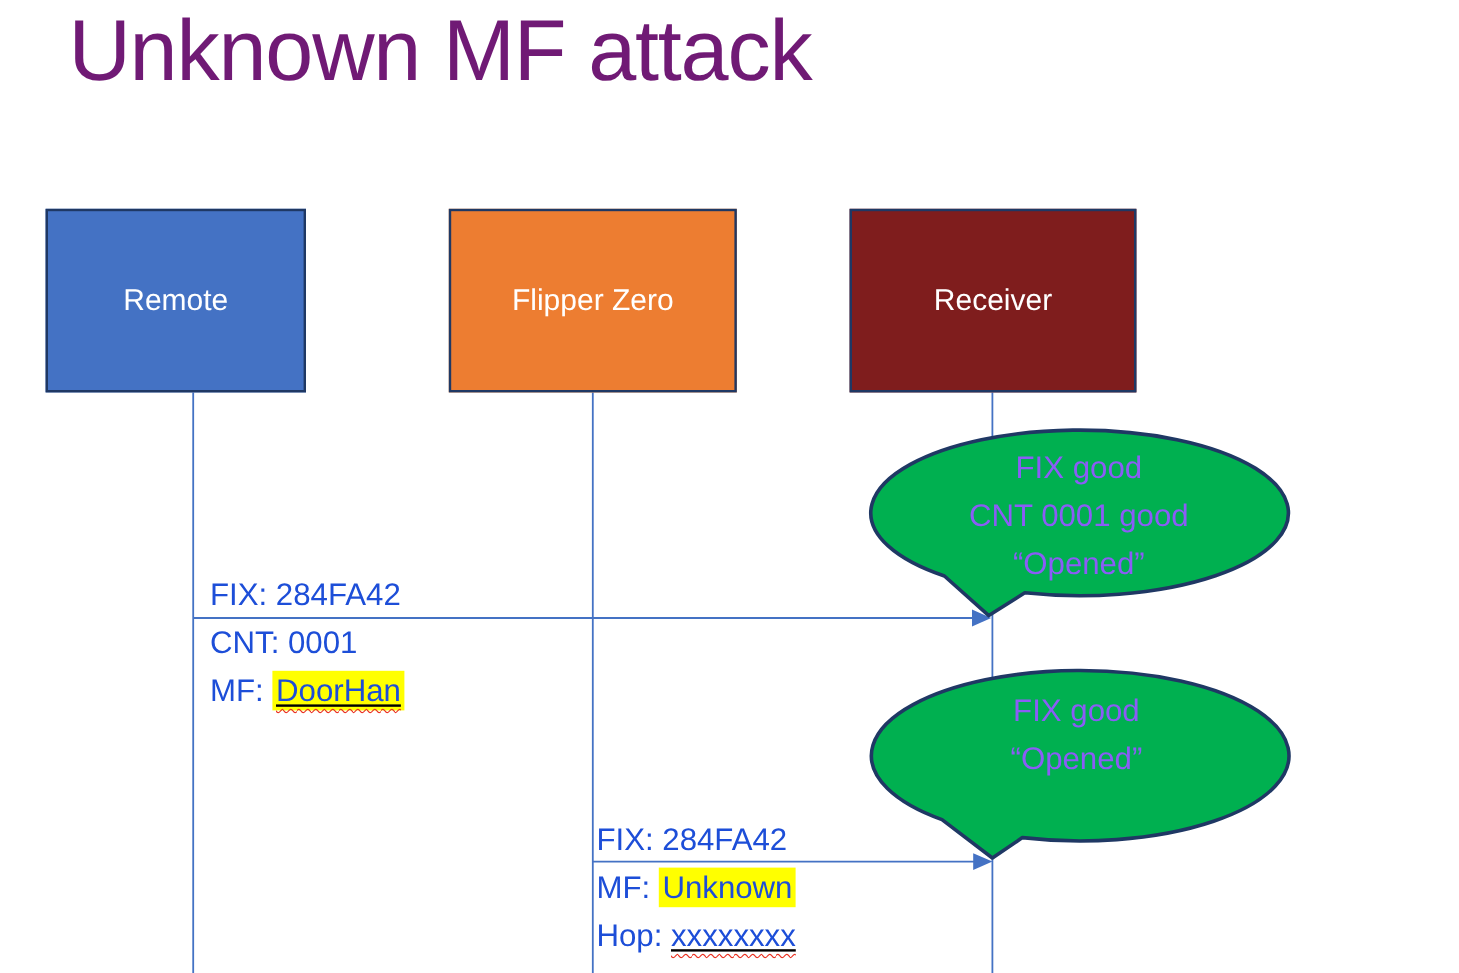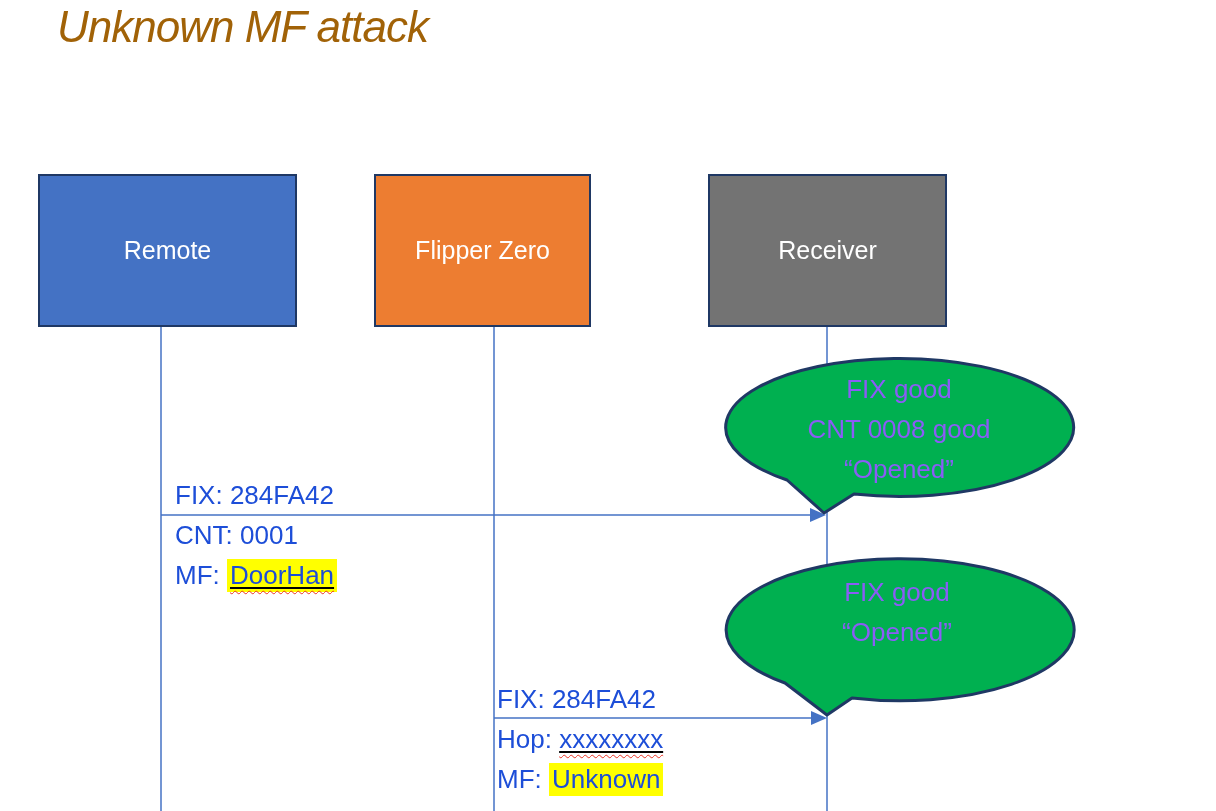--- a/index.html
+++ b/index.html
@@ -16,12 +16,11 @@
     left: 57px;
     top: 2px;
     margin: 0;
-    font-size: 44px;
+    font-size: 72px;
     font-weight: 300;
     letter-spacing: -1px;
-    color: #a16207;
+    color: #701a75;
     white-space: nowrap;
-    font-style: italic;
   }
   svg.layer {
     position: absolute;

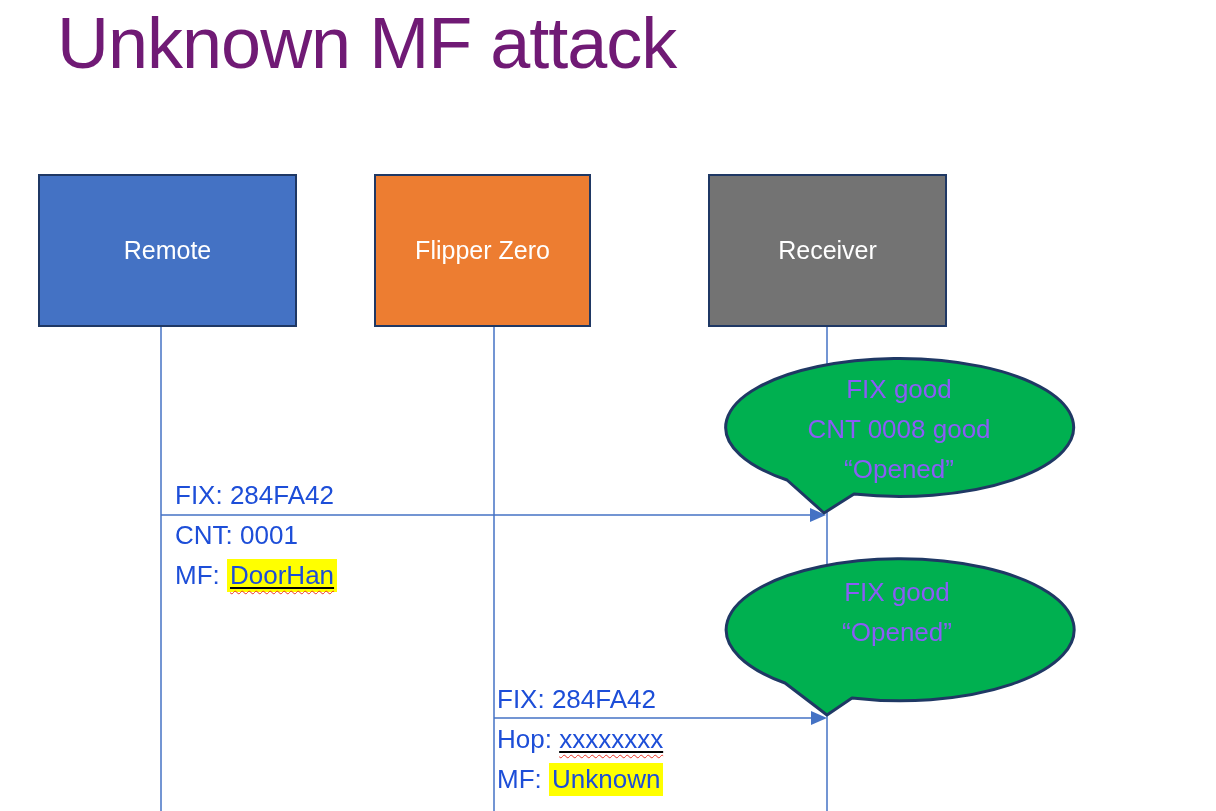--- a/index.html
+++ b/index.html
@@ -39,7 +39,7 @@
     color: #ffffff;
     font-size: 25px;
   }
-  .actor.remote   { left: 38px;  width: 259px; background: #4472C4; }
+  .actor.remote   { left: 38px;  width: 217px; background: #4472C4; }
   .actor.flipper  { left: 374px; width: 217px; background: #ED7D31; }
   .actor.receiver { left: 708px; width: 239px; background: #737373; }
 

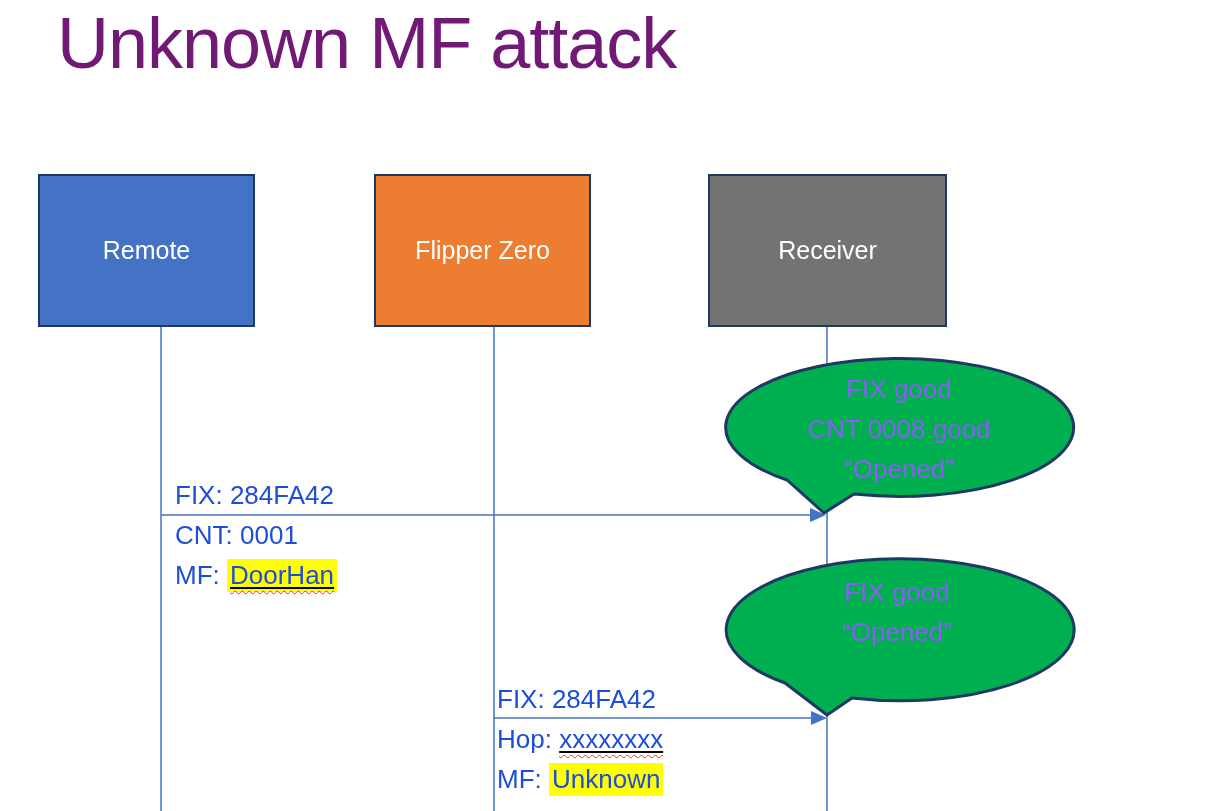--- a/index.html
+++ b/index.html
@@ -40,7 +40,7 @@
     font-size: 25px;
   }
   .actor.remote   { left: 38px;  width: 217px; background: #4472C4; }
-  .actor.flipper  { left: 374px; width: 217px; background: #ED7D31; }
+  .actor.flipper  { left: 374px; width: 240px; background: #ED7D31; }
   .actor.receiver { left: 708px; width: 239px; background: #737373; }
 
   .msg-label {

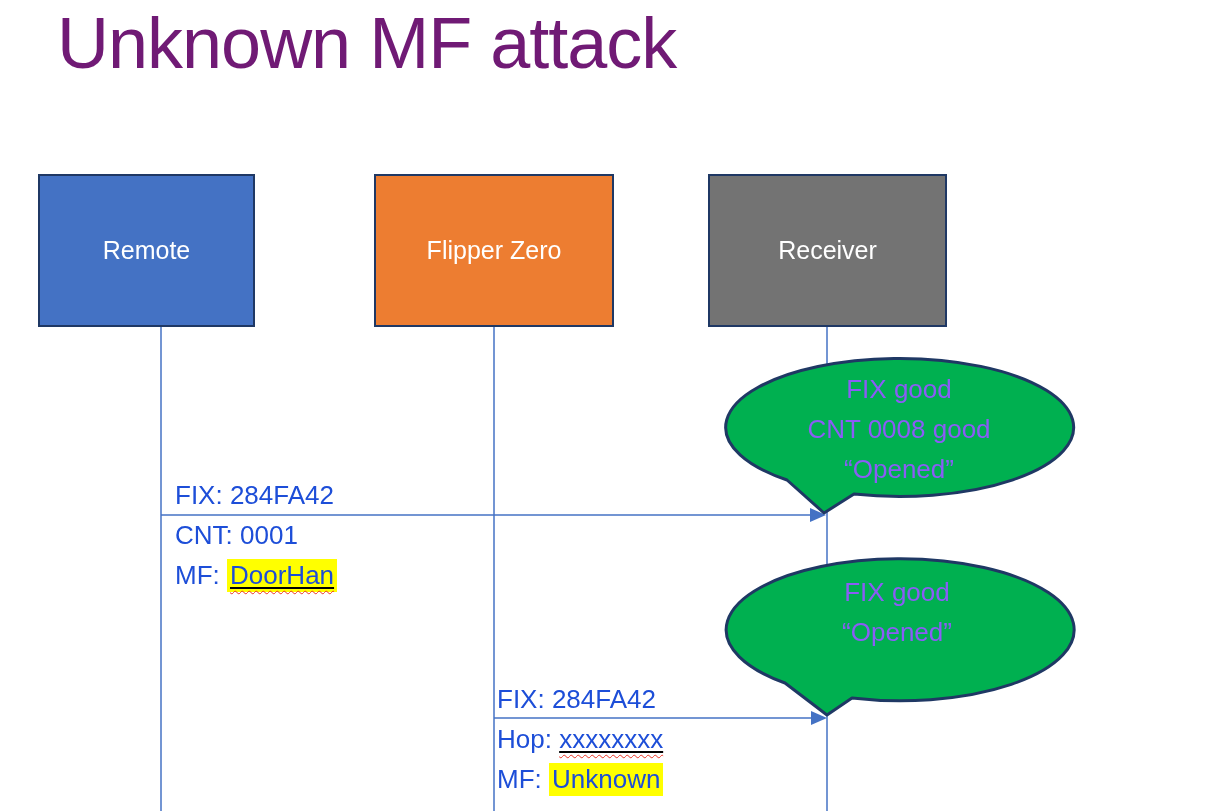--- a/index.html
+++ b/index.html
@@ -41,7 +41,7 @@
   }
   .actor.remote   { left: 38px;  width: 217px; background: #4472C4; }
   .actor.flipper  { left: 374px; width: 240px; background: #ED7D31; }
-  .actor.receiver { left: 708px; width: 239px; background: #737373; }
+  .actor.receiver { left: 708px; width: 239px; background: #7f1d1d; }
 
   .msg-label {
     position: absolute;

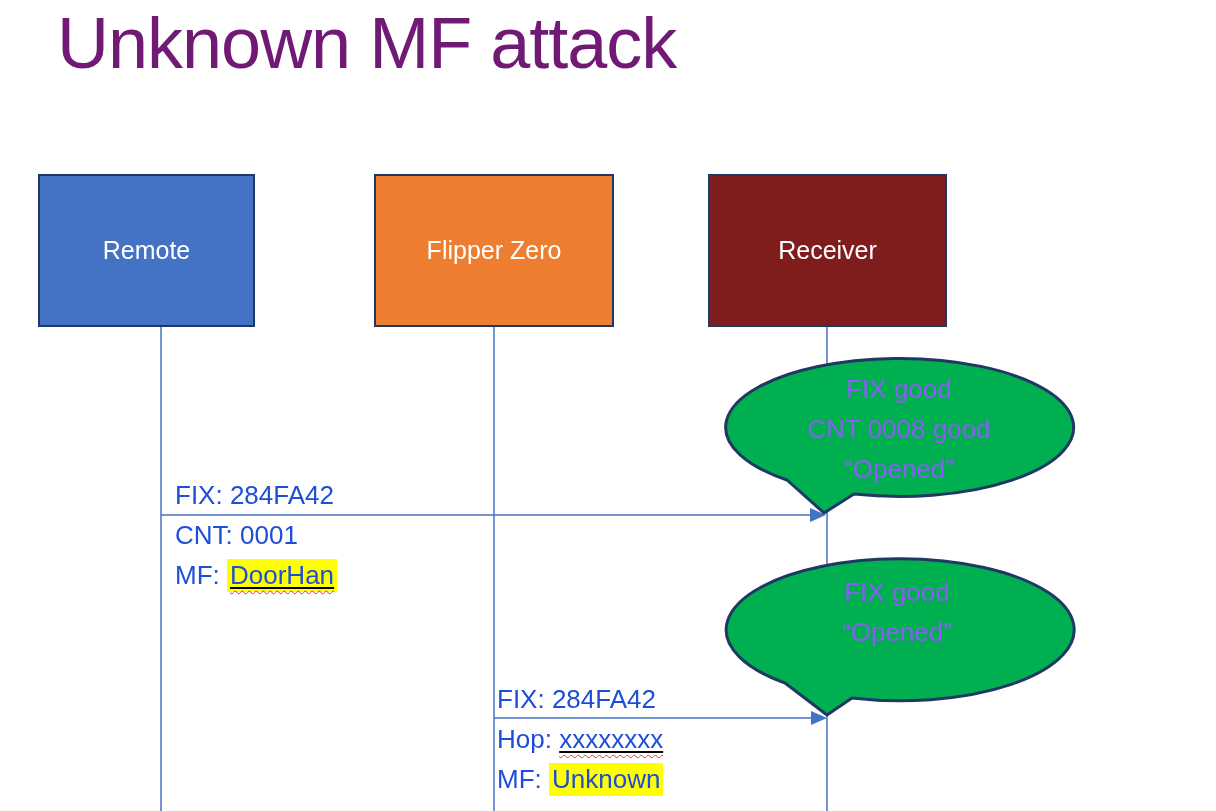--- a/index.html
+++ b/index.html
@@ -140,7 +140,7 @@
 
   <div class="callout-text c1">
     <div>FIX good</div>
-    <div>CNT 0008 good</div>
+    <div>CNT 0001 good</div>
     <div>“Opened”</div>
   </div>
 

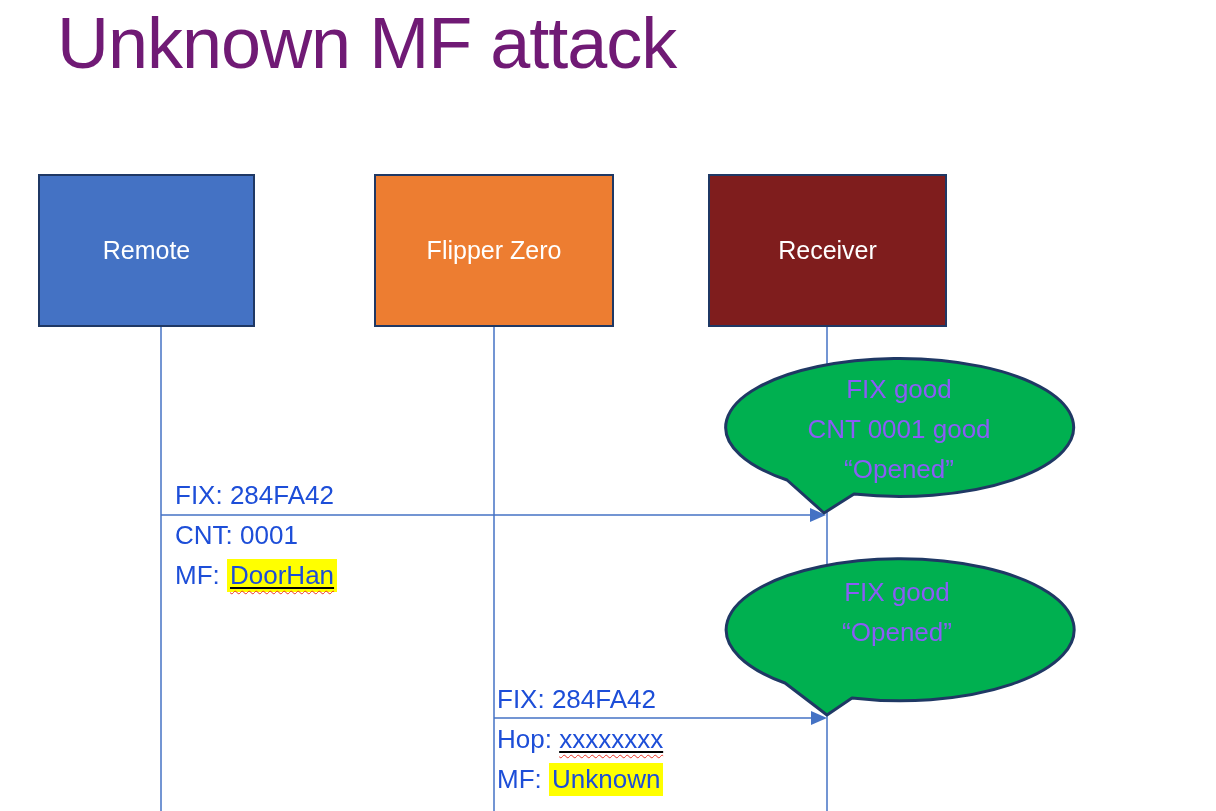--- a/index.html
+++ b/index.html
@@ -131,10 +131,10 @@
       <span>FIX: 284FA42</span>
     </div>
     <div>
-      <span>Hop: </span><span class="squiggle"><span class="ul-solid">xxxxxxxx</span></span>
+      <span>MF: </span><span class="hl"><span>Unknown</span></span>
     </div>
     <div>
-      <span>MF: </span><span class="hl"><span>Unknown</span></span>
+      <span>Hop: </span><span class="squiggle"><span class="ul-solid">xxxxxxxx</span></span>
     </div>
   </div>
 

